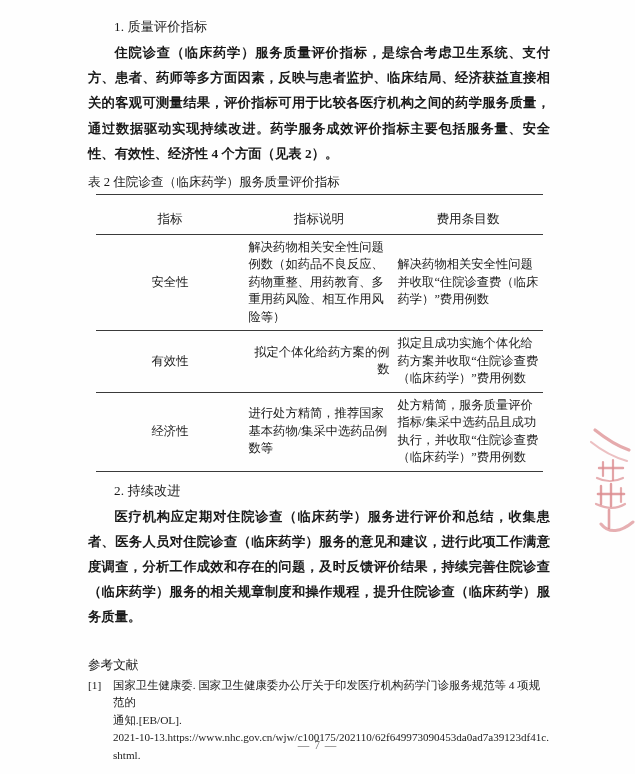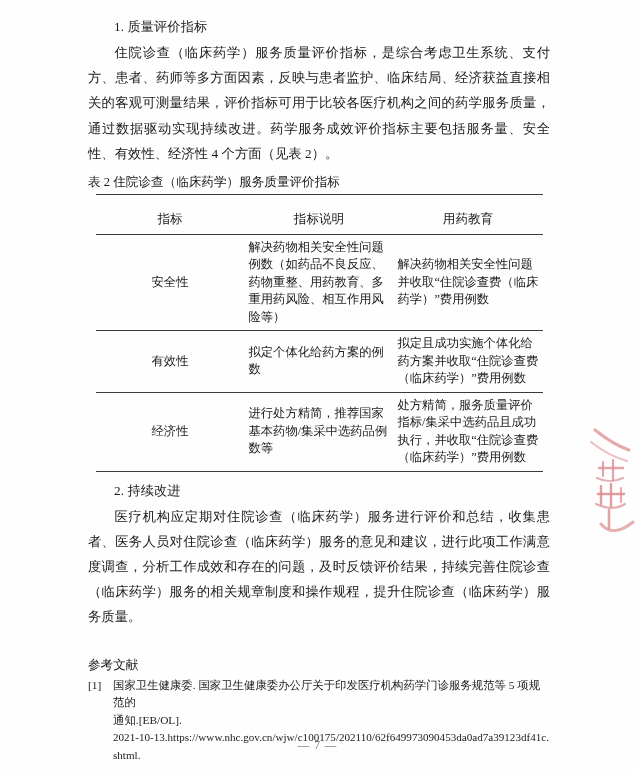--- a/index.html
+++ b/index.html
@@ -44,6 +44,7 @@
     text-align: justify;
     text-justify: inter-ideograph;
     letter-spacing: 0.05px;
+    font-weight: bold;
   }
   .table-caption {
     font-size: 12.6px;

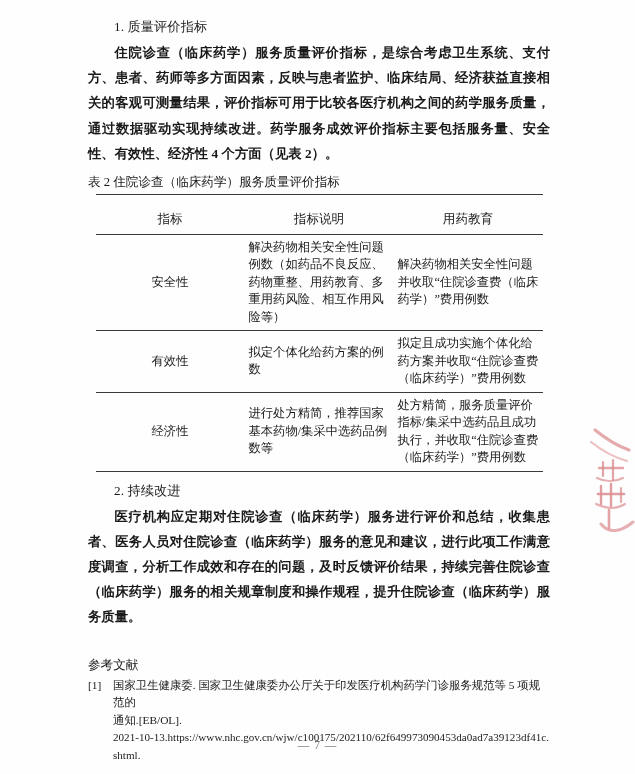--- a/index.html
+++ b/index.html
@@ -159,7 +159,7 @@
         <tr>
           <th class="col-name">指标</th>
           <th>指标说明</th>
-          <th>用药教育</th>
+          <th>费用条目数</th>
         </tr>
       </thead>
       <tbody>

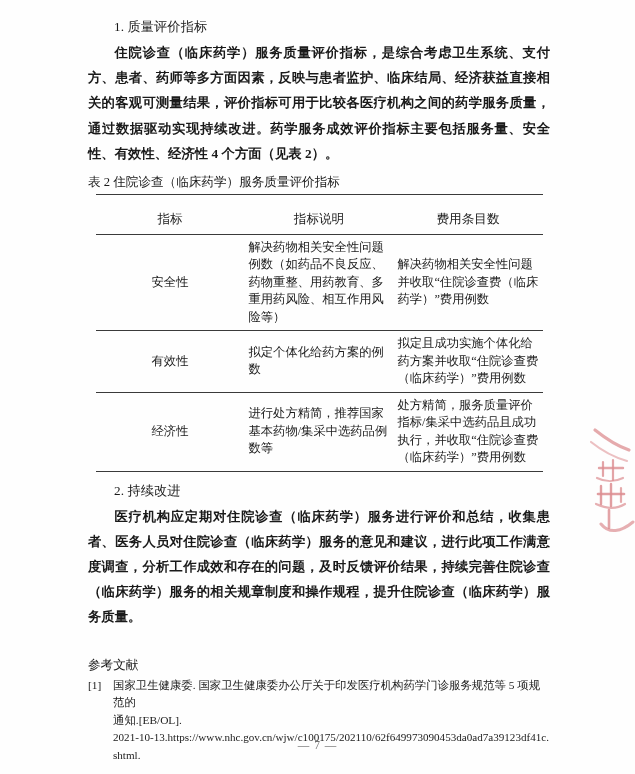--- a/index.html
+++ b/index.html
@@ -92,7 +92,7 @@
     width: 192px;
     padding-left: 6px;
   }
-  td.ctr-desc { text-align: left; margin-left: 32px; }
+  td.ctr-desc { text-align: right; margin-left: 32px; }
   .sect2 {
     margin-top: 6px;
   }

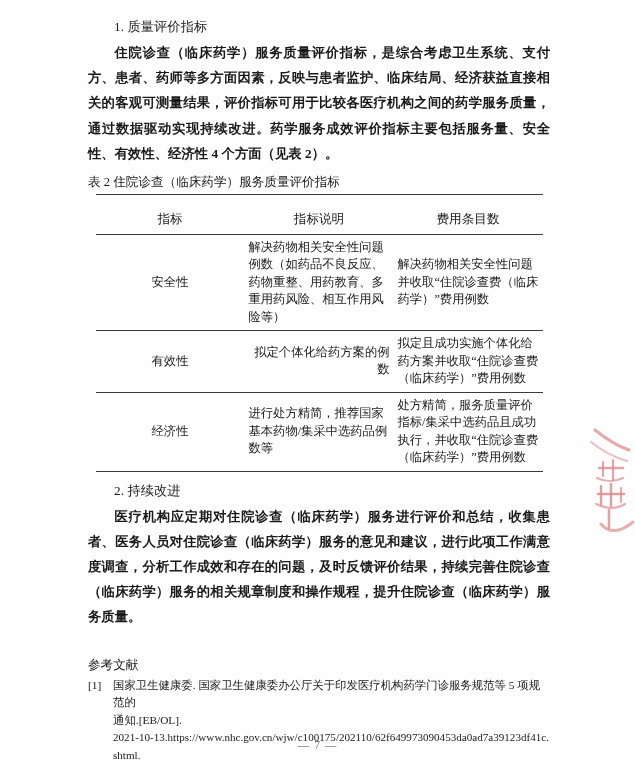--- a/index.html
+++ b/index.html
@@ -190,7 +190,7 @@
     <ol class="refs">
       <li>
         <span class="marker">[1]</span>
-        <div class="ref-line">国家卫生健康委. 国家卫生健康委办公厅关于印发医疗机构药学门诊服务规范等 5 项规范的</div>
+        <div class="ref-line">国家卫生健康委. 国家卫生健康委办公厅关于印发医疗机构药学门诊服务规范等 4 项规范的</div>
         <div class="ref-line">通知.[EB/OL].</div>
         <div class="ref-line ref-url">2021-10-13.https://www.nhc.gov.cn/wjw/c100175/202110/62f649973090453da0ad7a39123df41c.shtml.</div>
       </li>

